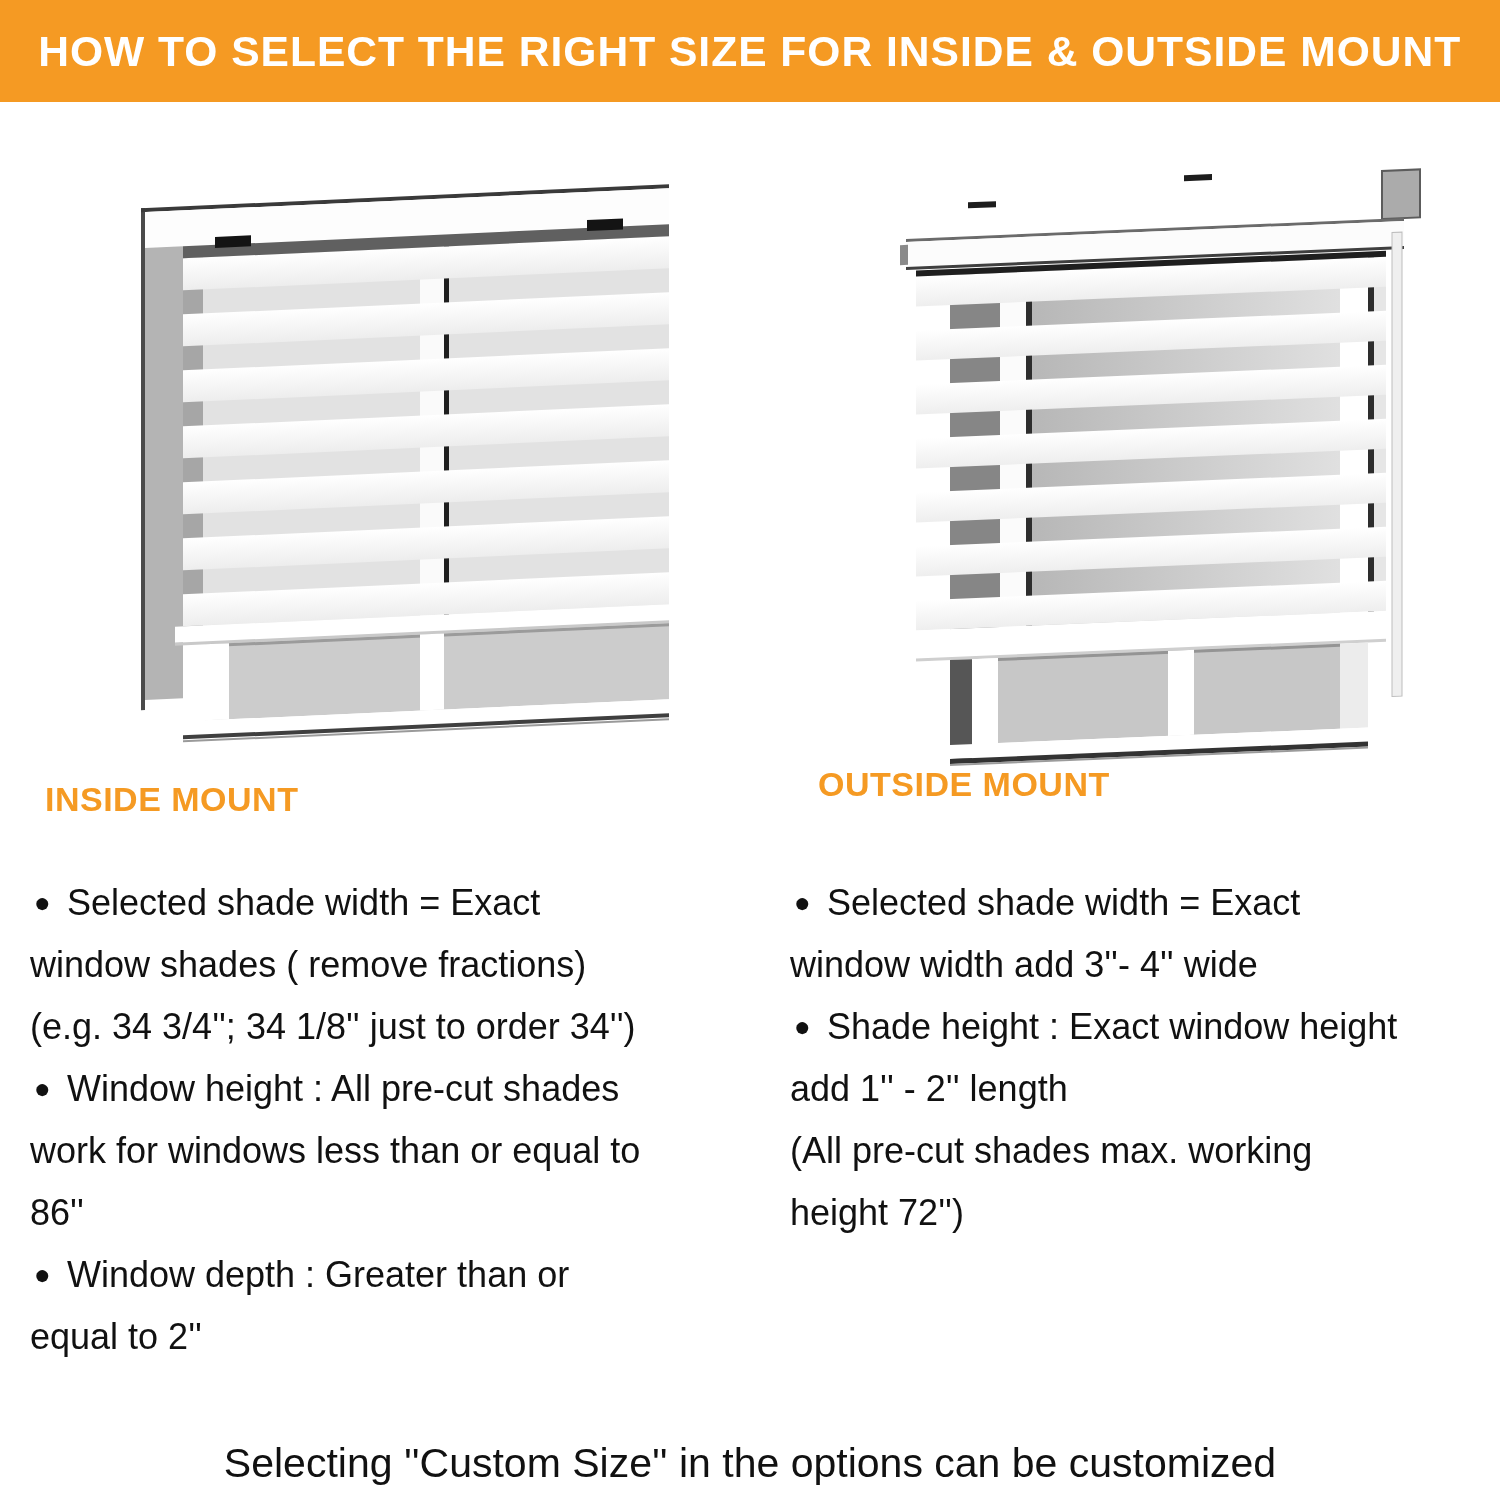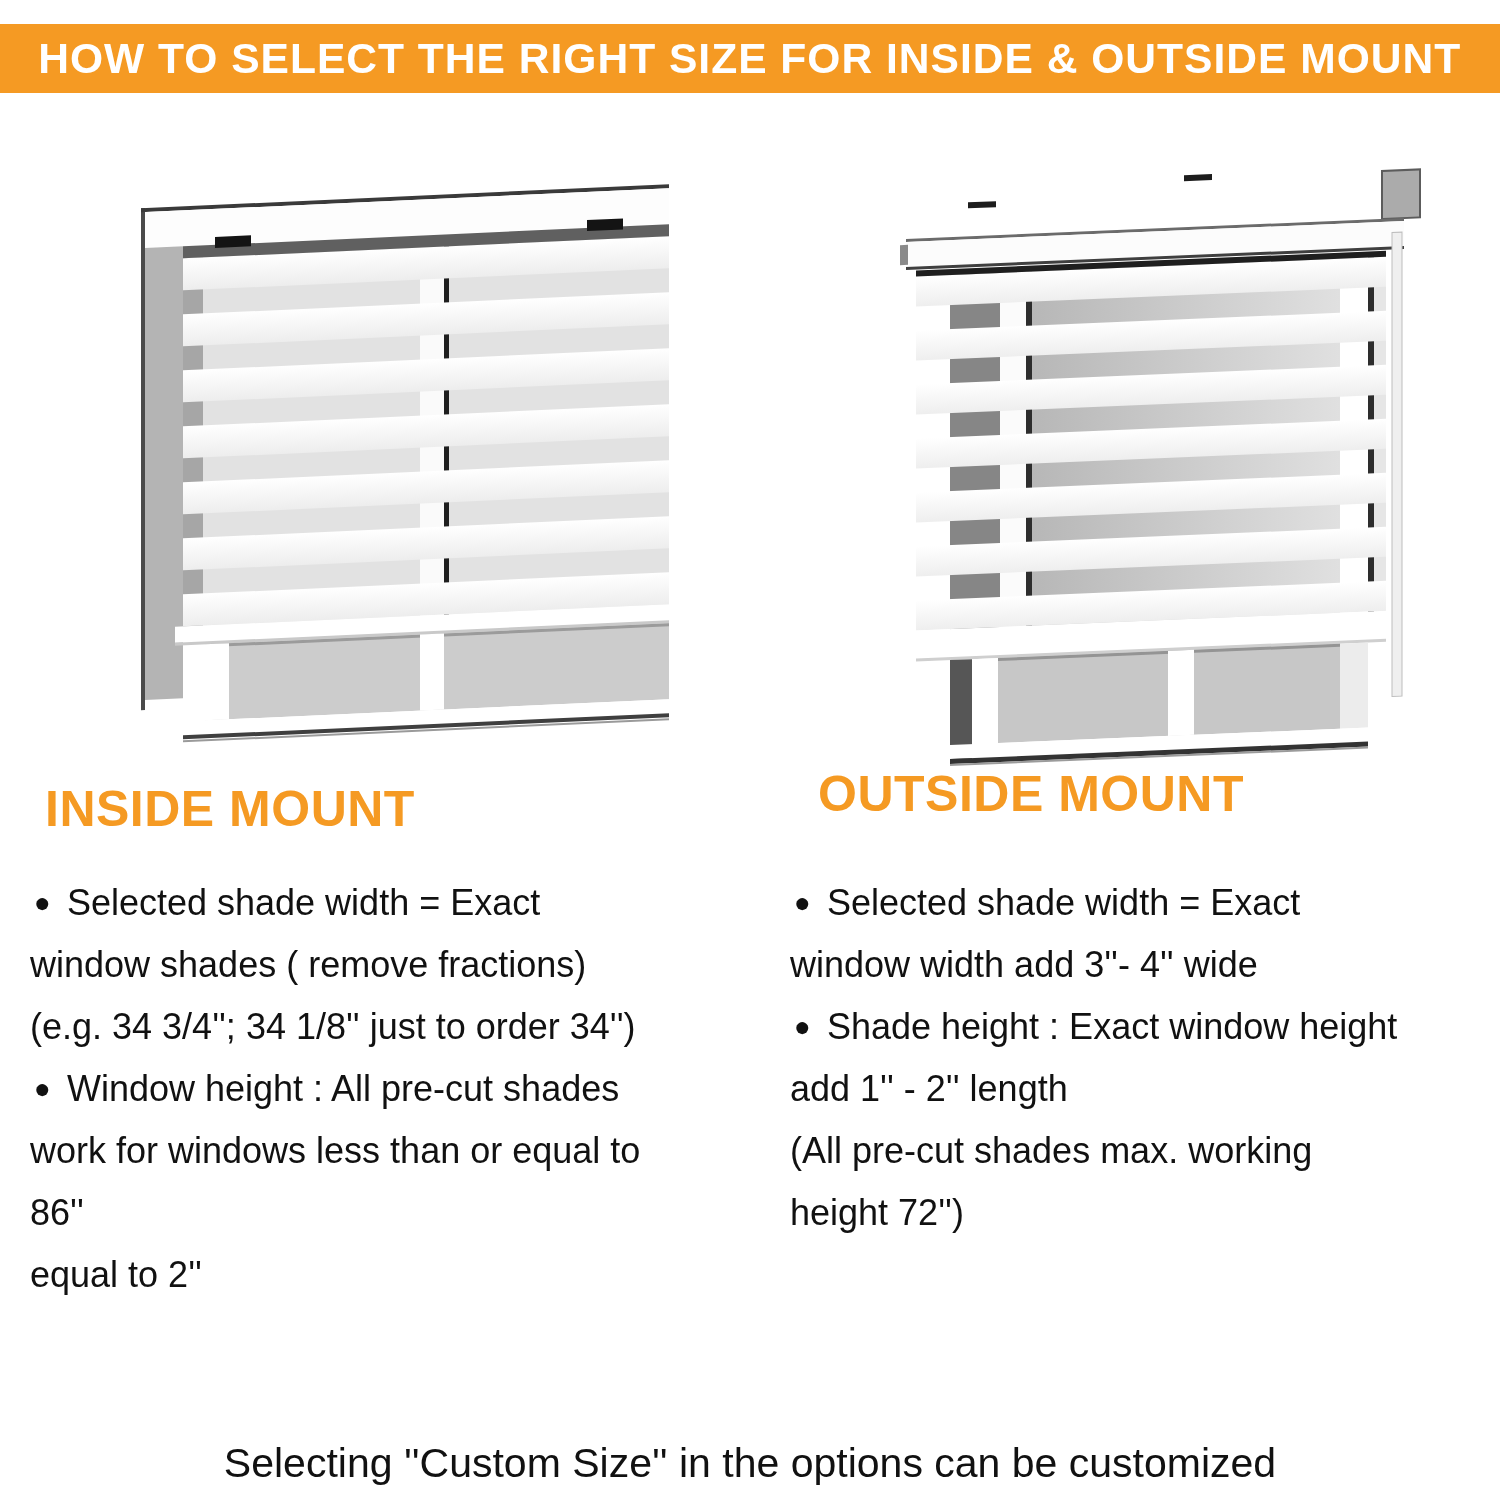--- a/index.html
+++ b/index.html
@@ -5,8 +5,8 @@
   html,body{margin:0;padding:0;background:#ffffff;}
   .page{position:relative;width:1500px;height:1487px;background:#ffffff;overflow:hidden;
         font-family:"Liberation Sans",sans-serif;}
-  .banner{position:absolute;left:0;top:0;width:1500px;height:69px;background:#F59A23;
-          display:flex;align-items:center;justify-content:center;margin-top:24px;}
+  .banner{position:absolute;left:0;top:0;width:1500px;height:102px;background:#F59A23;
+          display:flex;align-items:center;justify-content:center;}
   .banner-title{color:#ffffff;font-size:43px;font-weight:bold;letter-spacing:1px;white-space:nowrap;
                 transform:scaleX(0.99);}
   .illus{position:absolute;}

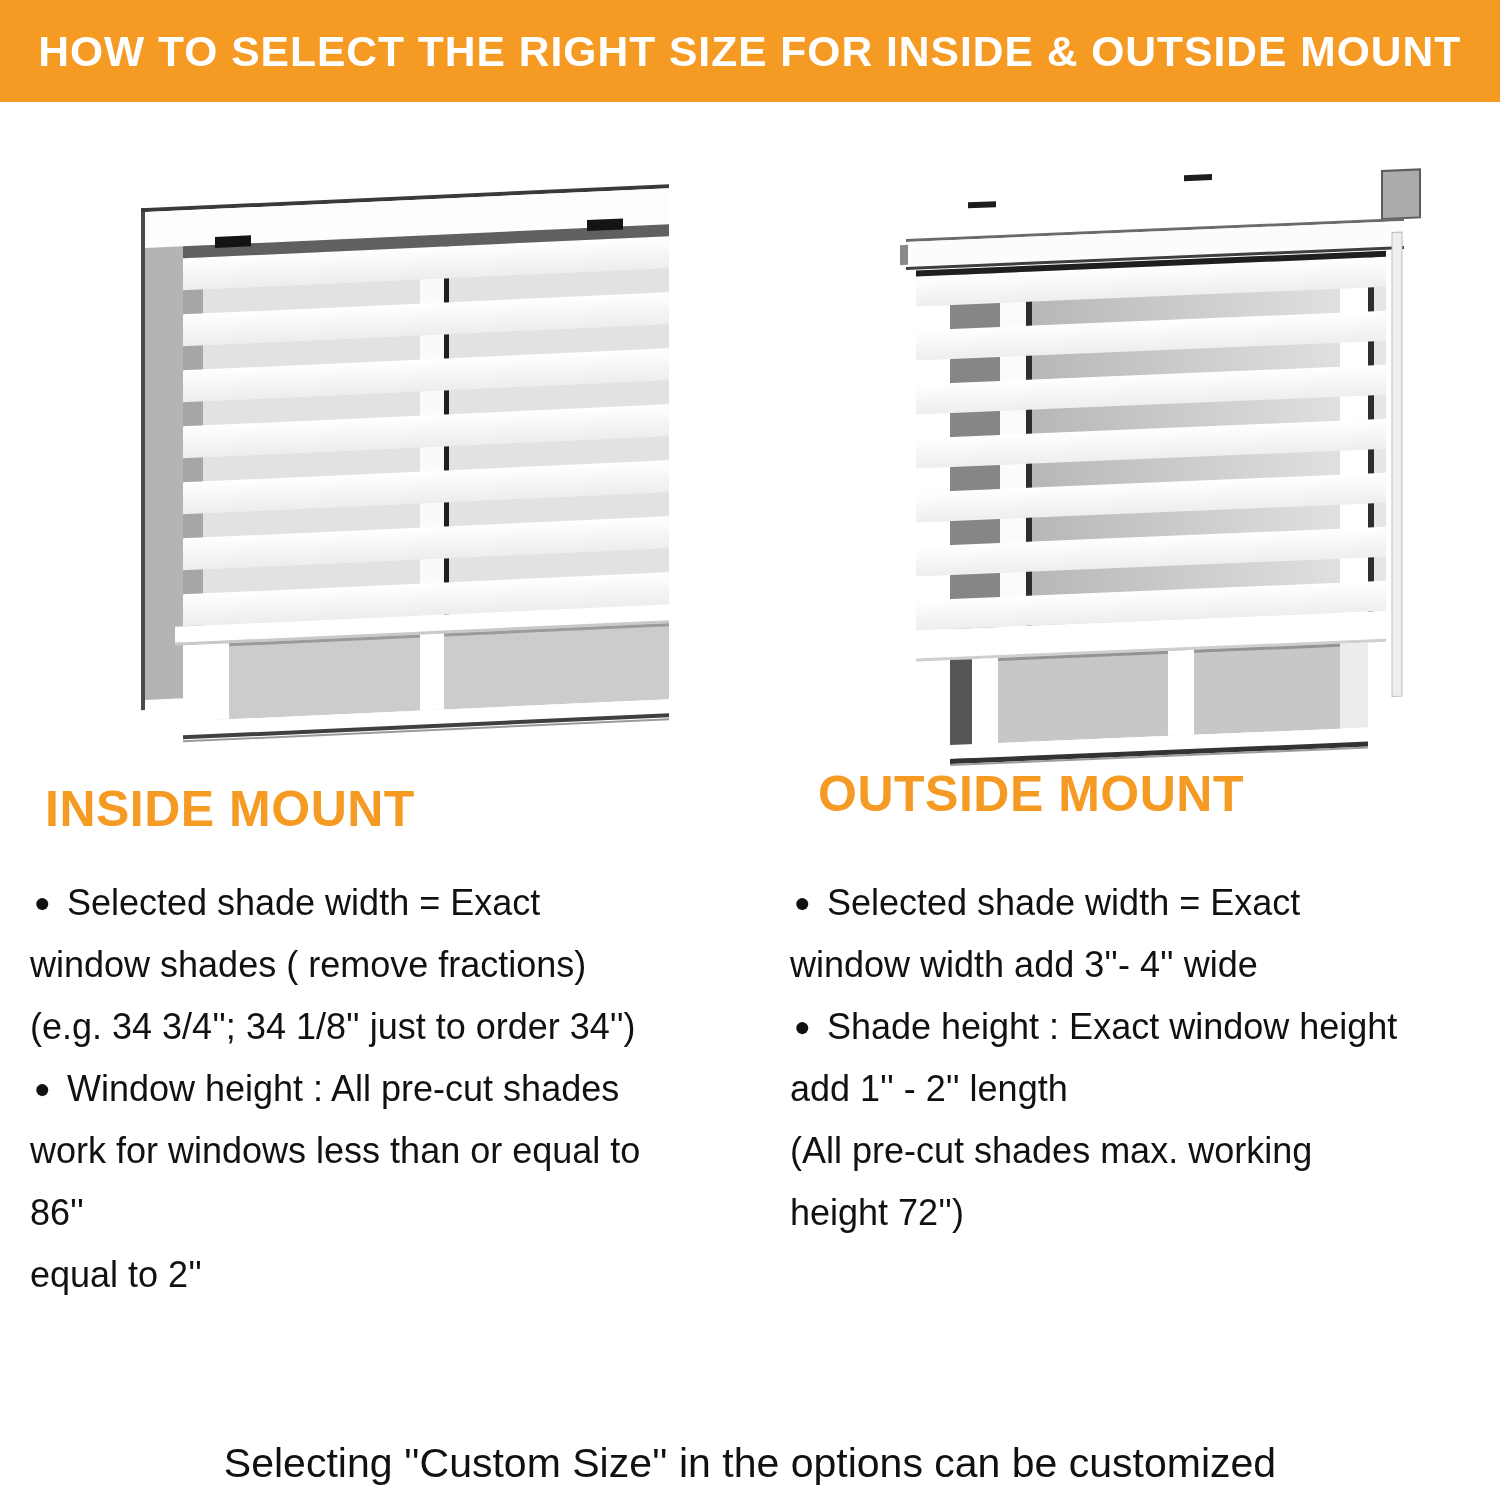--- a/index.html
+++ b/index.html
@@ -12,7 +12,7 @@
   .illus{position:absolute;}
   .illus-inside{left:125px;top:155px;width:565px;height:610px;}
   .illus-outside{left:880px;top:140px;width:570px;height:630px;}
-  .mount-heading{position:absolute;margin:0;font-size:50px;font-weight:bold;color:#F59A23;
+  .mount-heading{position:absolute;margin:0;font-size:34px;font-weight:bold;color:#F59A23;
                  letter-spacing:.5px;white-space:nowrap;}
   .mount-heading.inside{left:45px;top:780px;}
   .mount-heading.outside{left:818px;top:765px;}

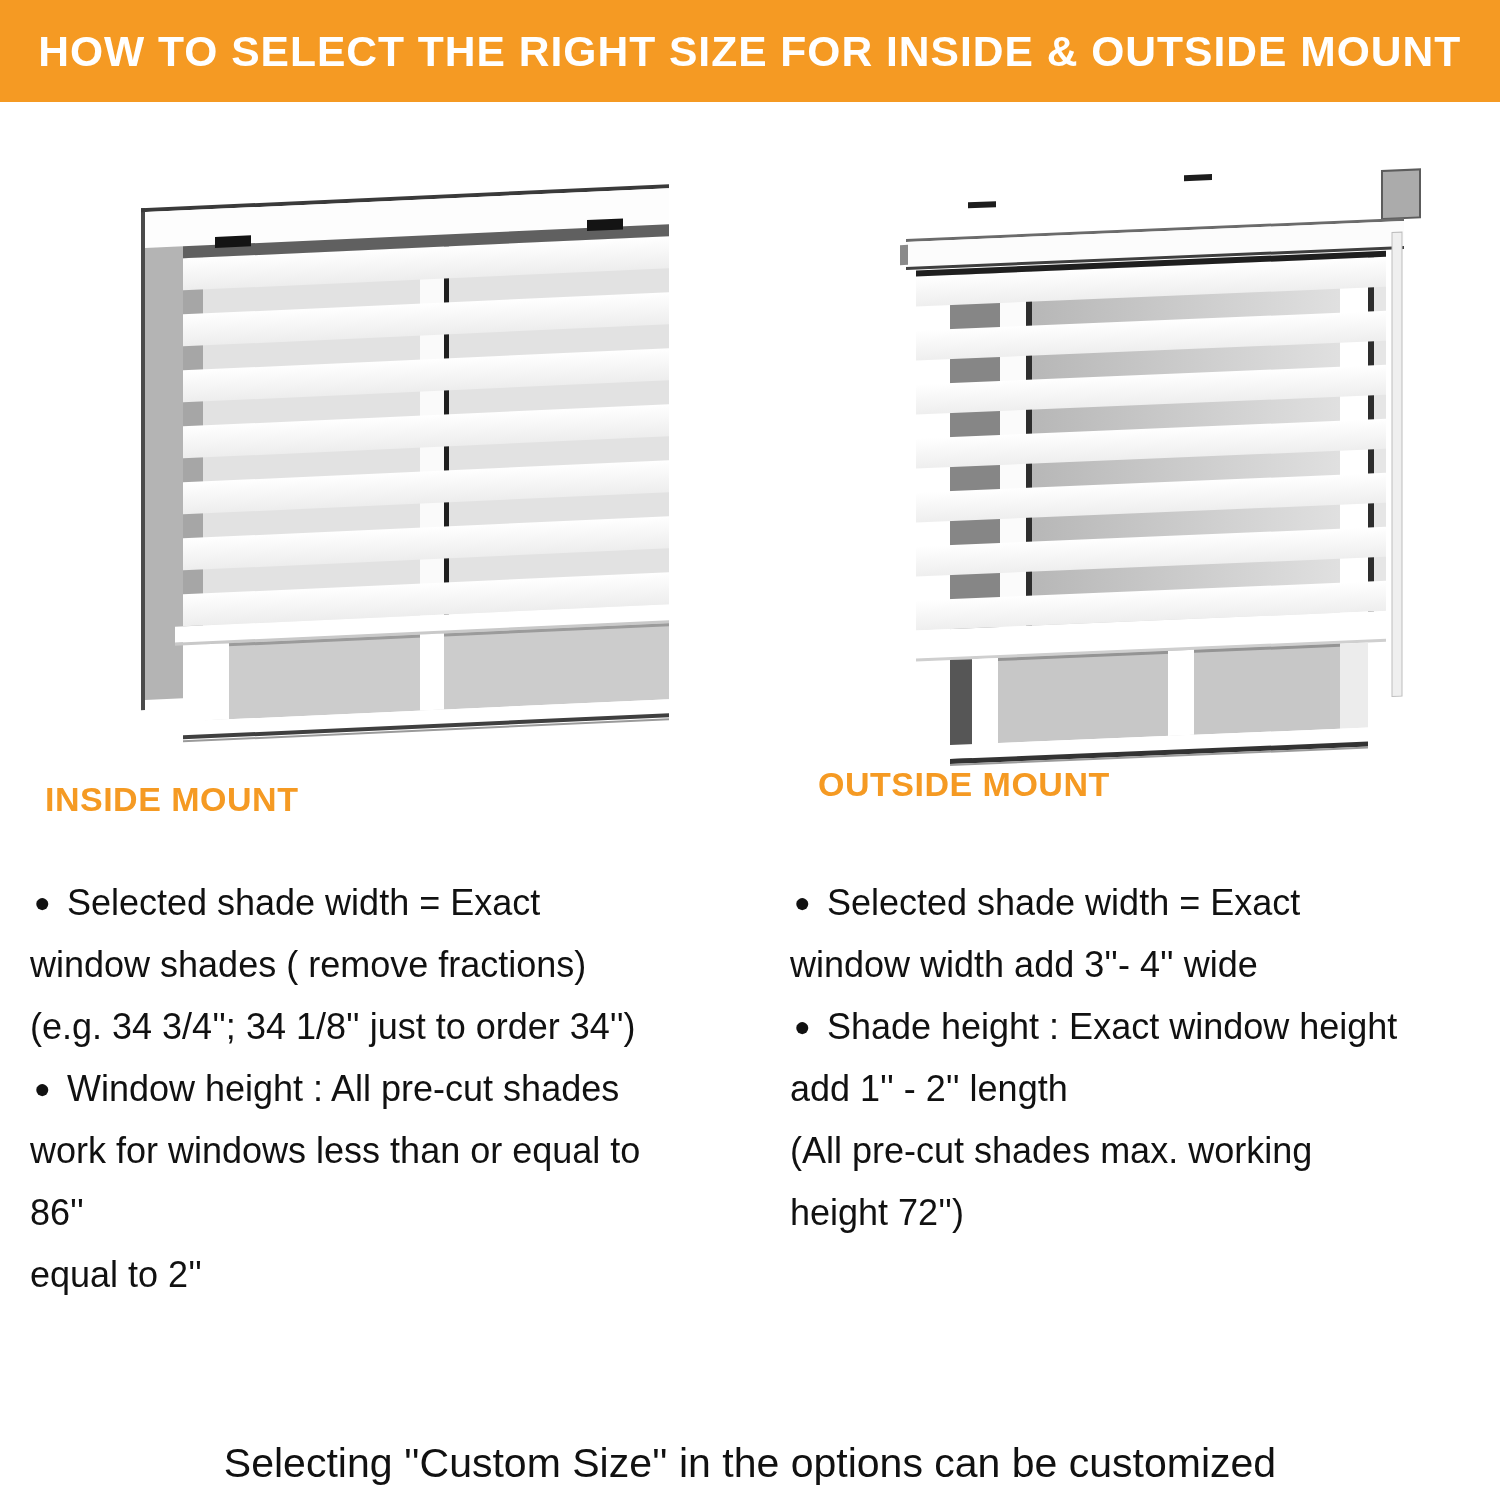--- a/index.html
+++ b/index.html
@@ -148,6 +148,7 @@
     <div class="line"><span class="dot">●</span><span>Window height : All pre-cut shades</span></div>
     <div class="line">work for windows less than or equal to</div>
     <div class="line">86''</div>
+    <div class="line"><span class="dot">●</span><span>Window depth : Greater than or</span></div>
     <div class="line">equal to 2''</div>
   </div>
 

